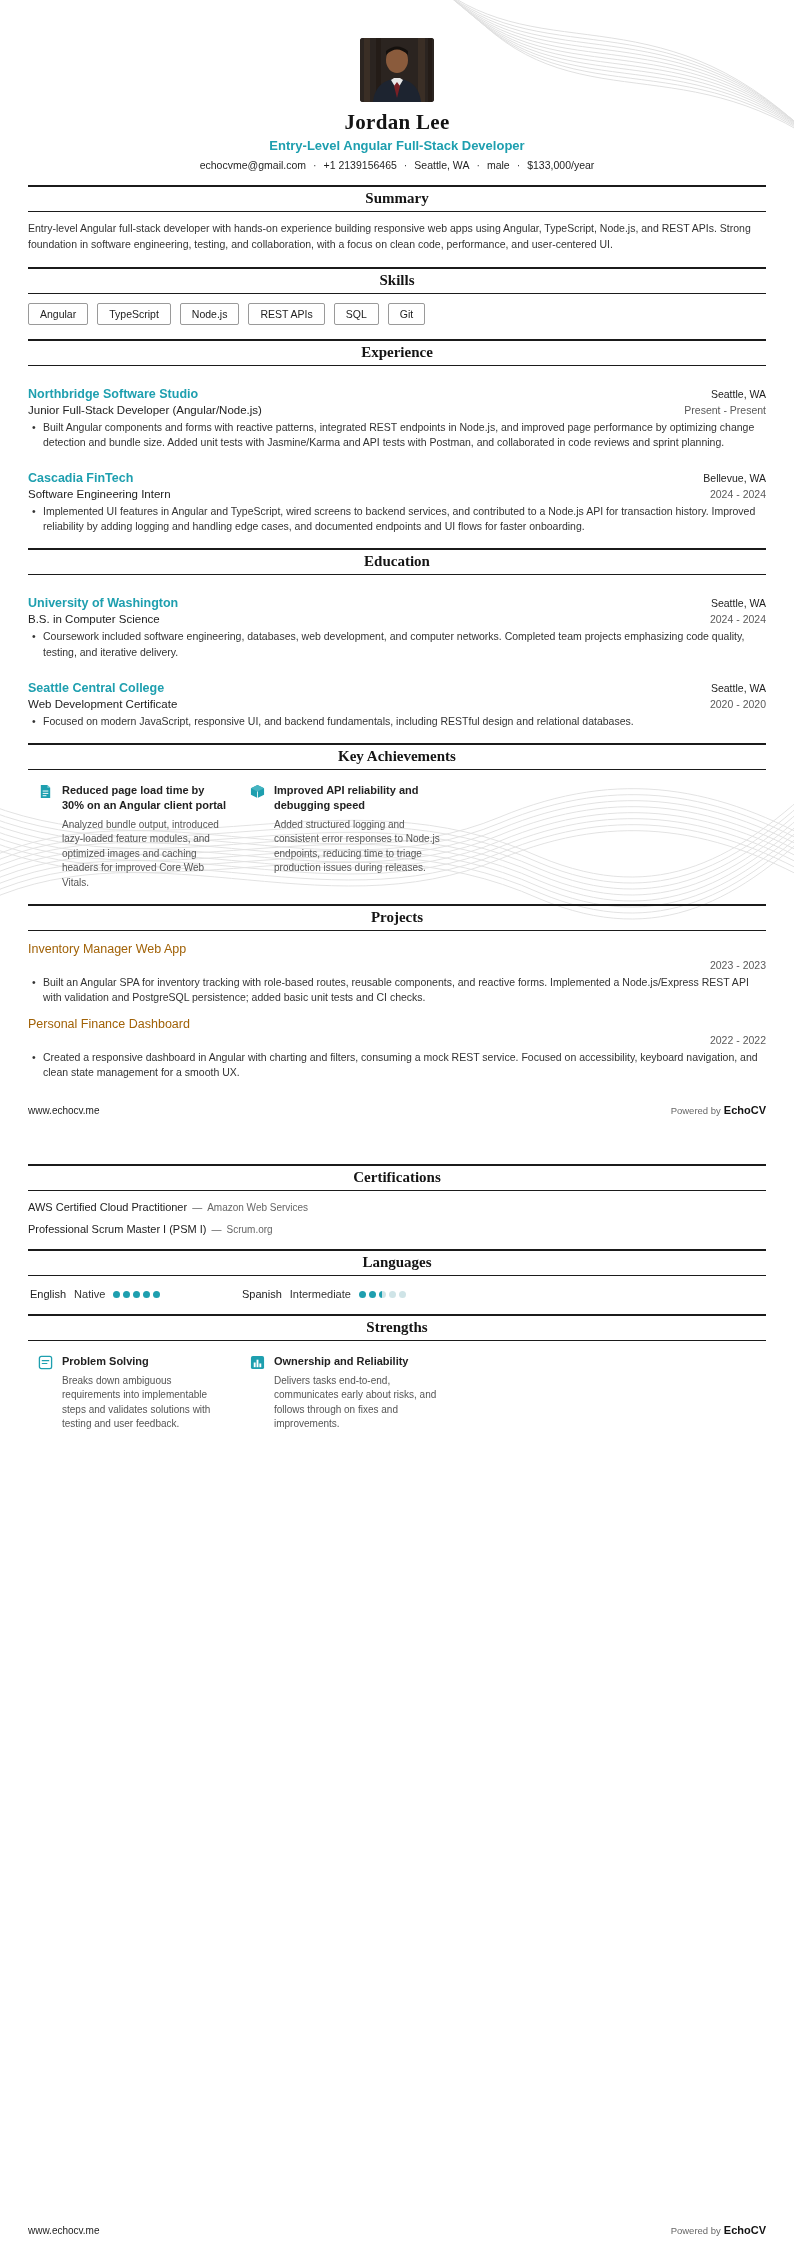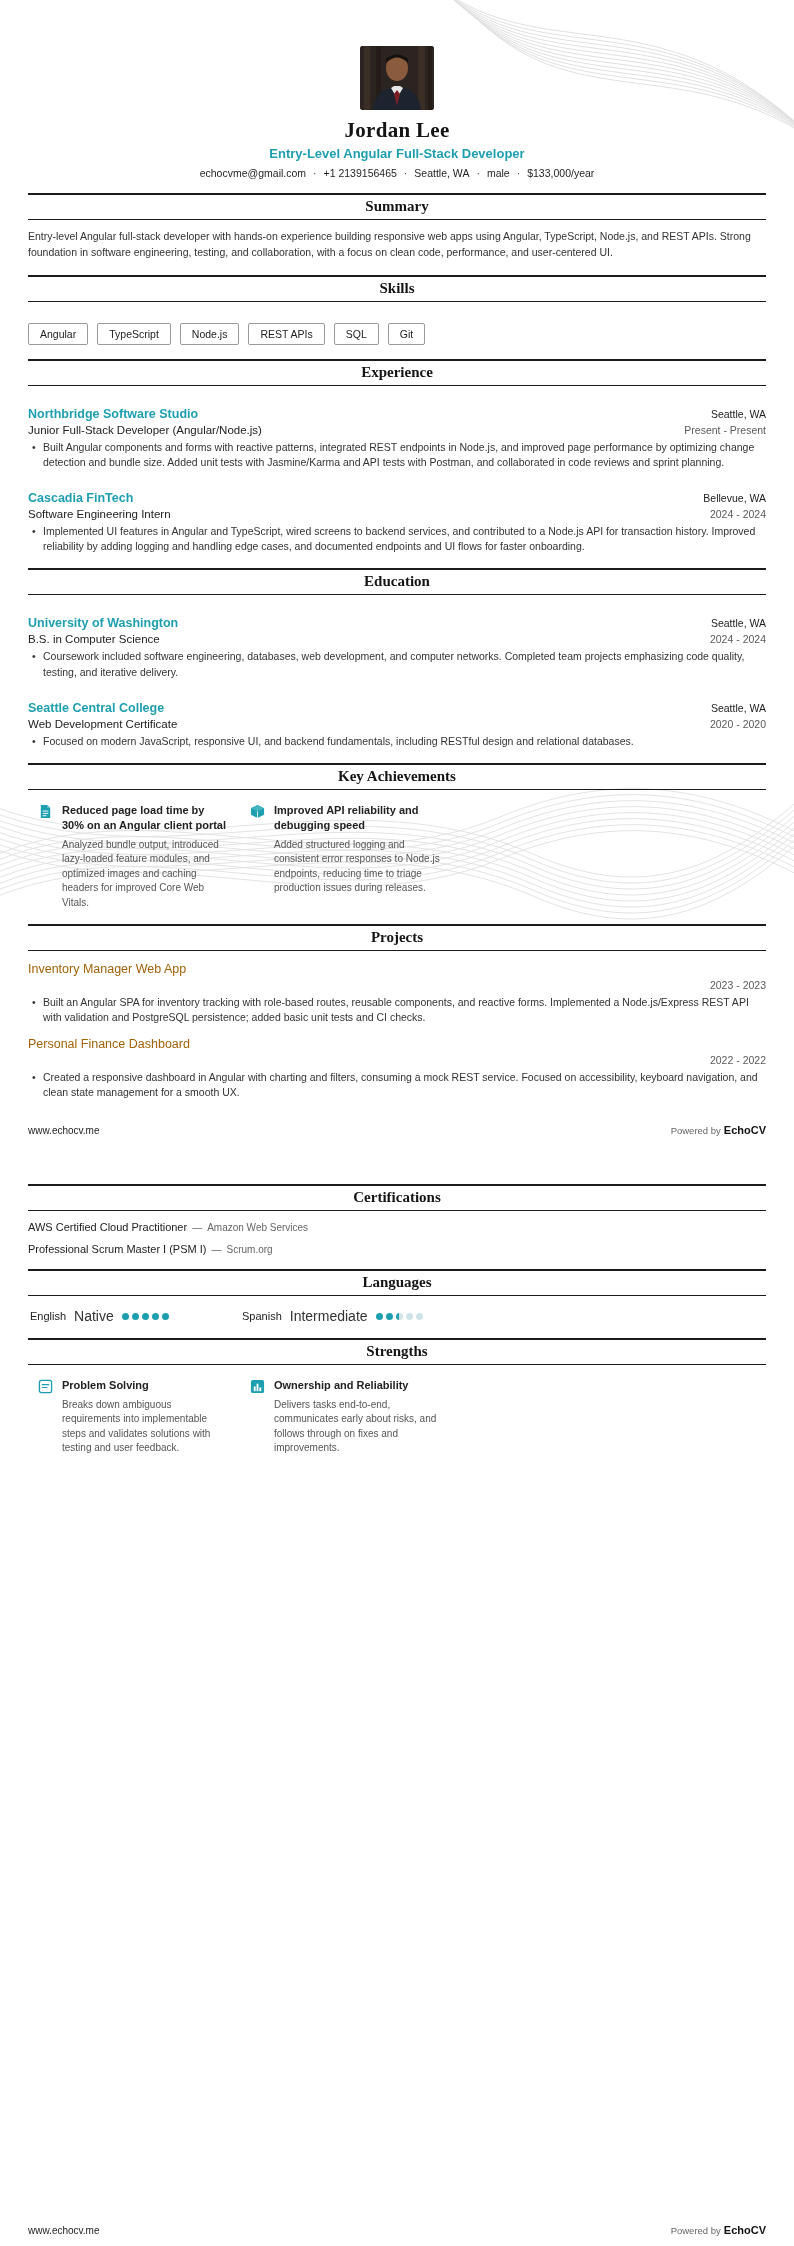--- a/index.html
+++ b/index.html
@@ -14,7 +14,7 @@
   .page{position:relative;width:794px;height:2246px;background:#fff;overflow:hidden;}
   .waves-top{position:absolute;top:0;right:0;width:380px;height:175px;z-index:0;}
   .waves-mid{position:absolute;top:742px;left:0;width:794px;height:180px;z-index:0;}
-  .content{position:relative;z-index:1;padding:16px 28px;}
+  .content{position:relative;z-index:1;padding:8px 28px;}
 
   
   .header{text-align:center;padding-top:30px;}

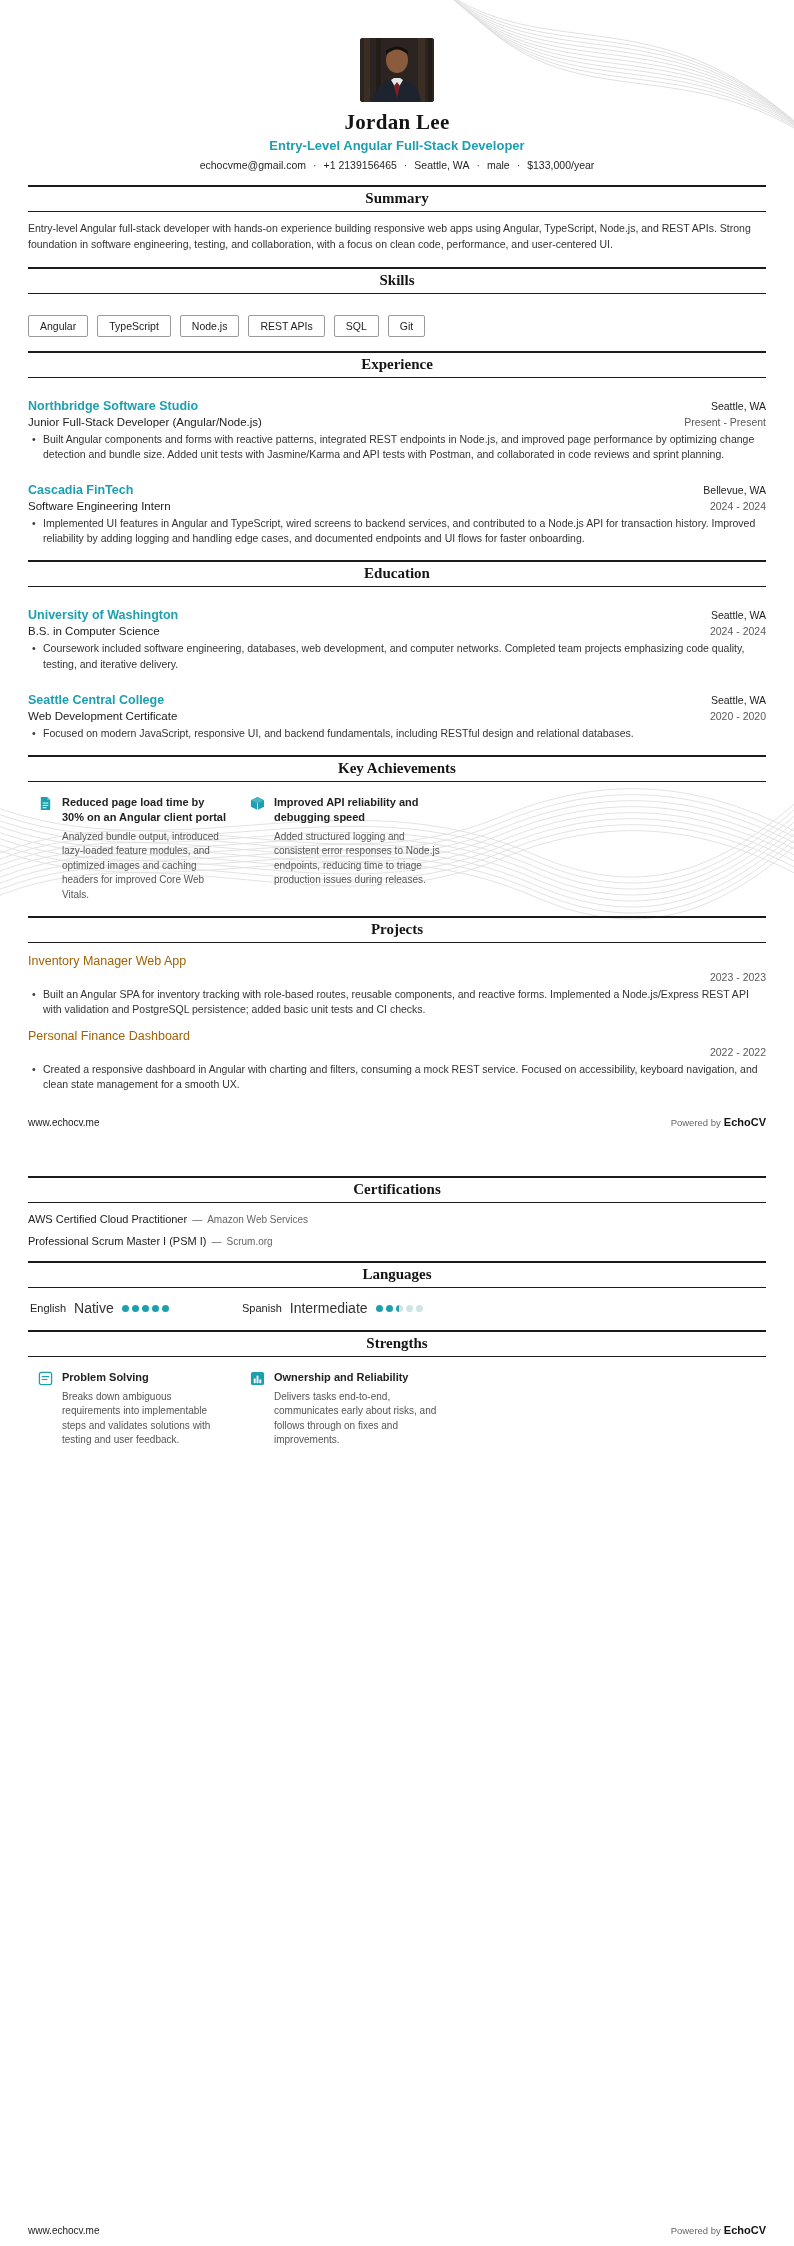--- a/index.html
+++ b/index.html
@@ -34,7 +34,7 @@
 
   
   .group-label{font-size:12.5px;font-weight:700;margin-top:11px;color:#1d1d1d;}
-  .tags{margin-top:21px;display:flex;gap:9px;flex-wrap:wrap;}
+  .tags{margin-top:9px;display:flex;gap:9px;flex-wrap:wrap;}
   .tag{border:1px solid #9a9a9a;border-radius:2px;padding:4px 11px;font-size:10.5px;color:#222;background:#fff;}
 
   

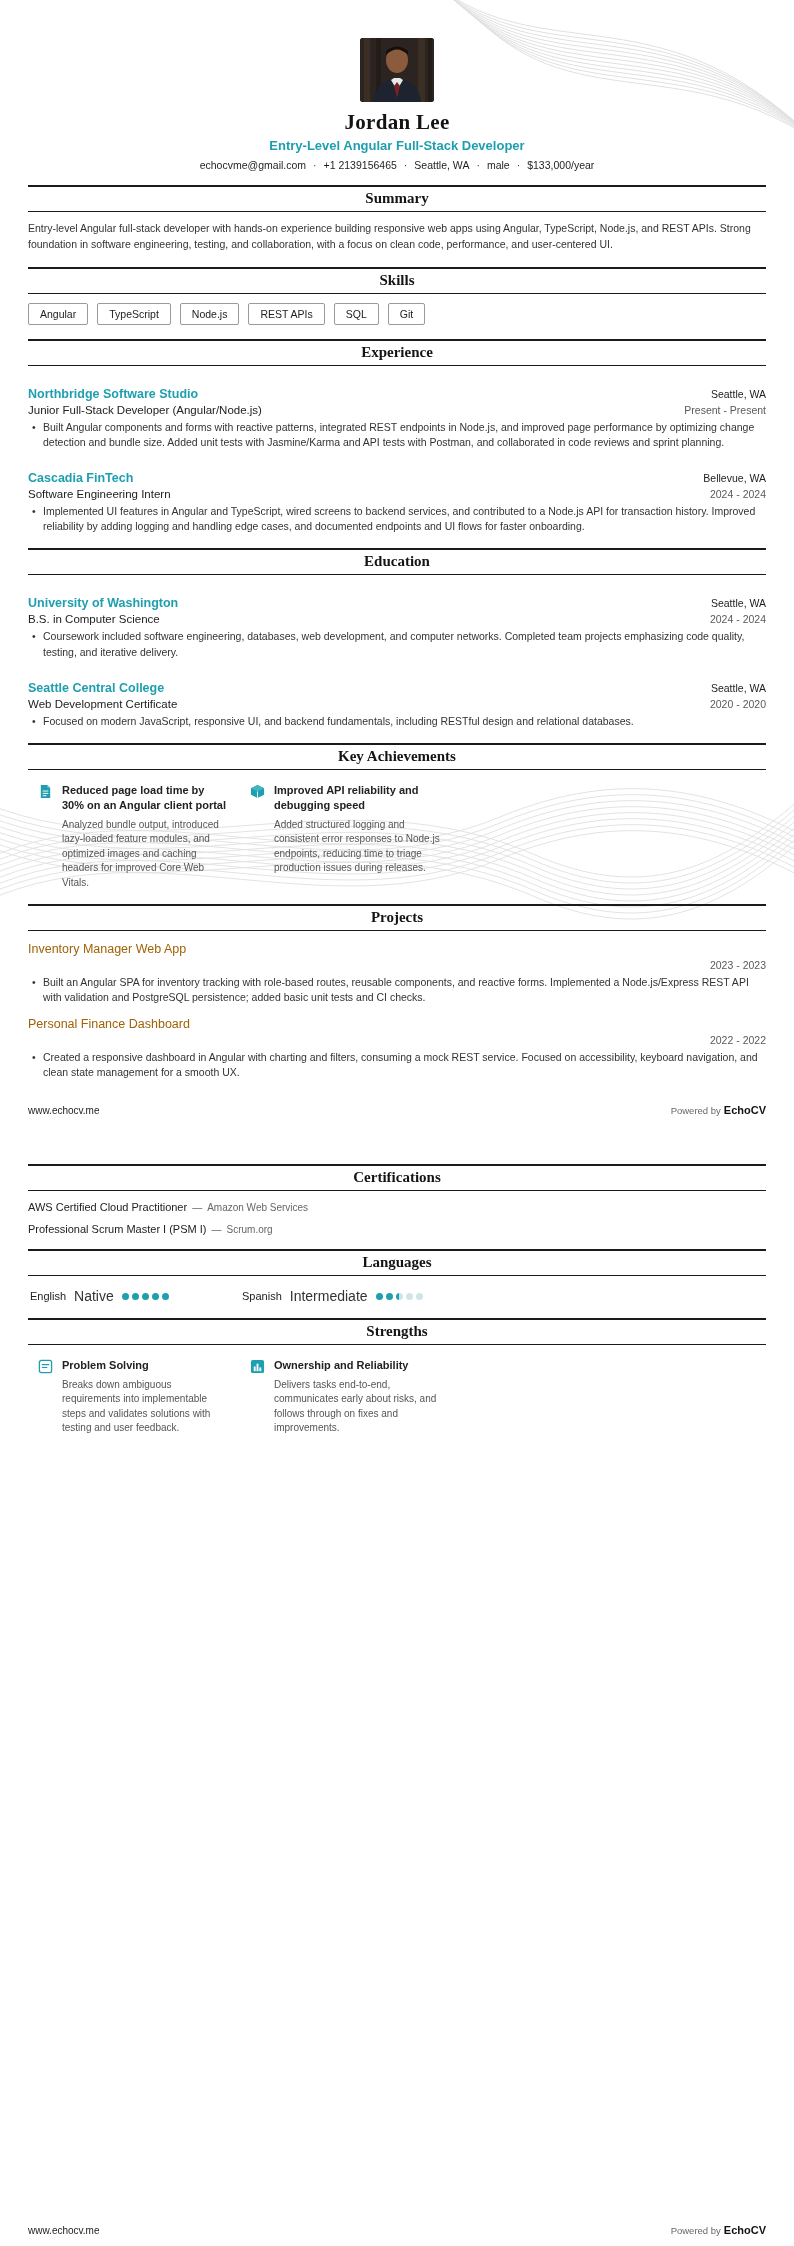--- a/index.html
+++ b/index.html
@@ -69,7 +69,7 @@
   .lang-grid{display:grid;grid-template-columns:190px 190px;column-gap:22px;margin-top:12px;padding-left:2px;}
   .lang{display:flex;align-items:center;gap:8px;}
   .lang-name{font-size:11px;color:#222;}
-  .lang-level{font-size:14px;color:#333;}
+  .lang-level{font-size:11px;color:#333;}
   .dots{display:inline-flex;gap:3px;}
   .dot{width:7px;height:7px;border-radius:50%;background:var(--dot-empty);}
   .dot.full{background:var(--accent);}

